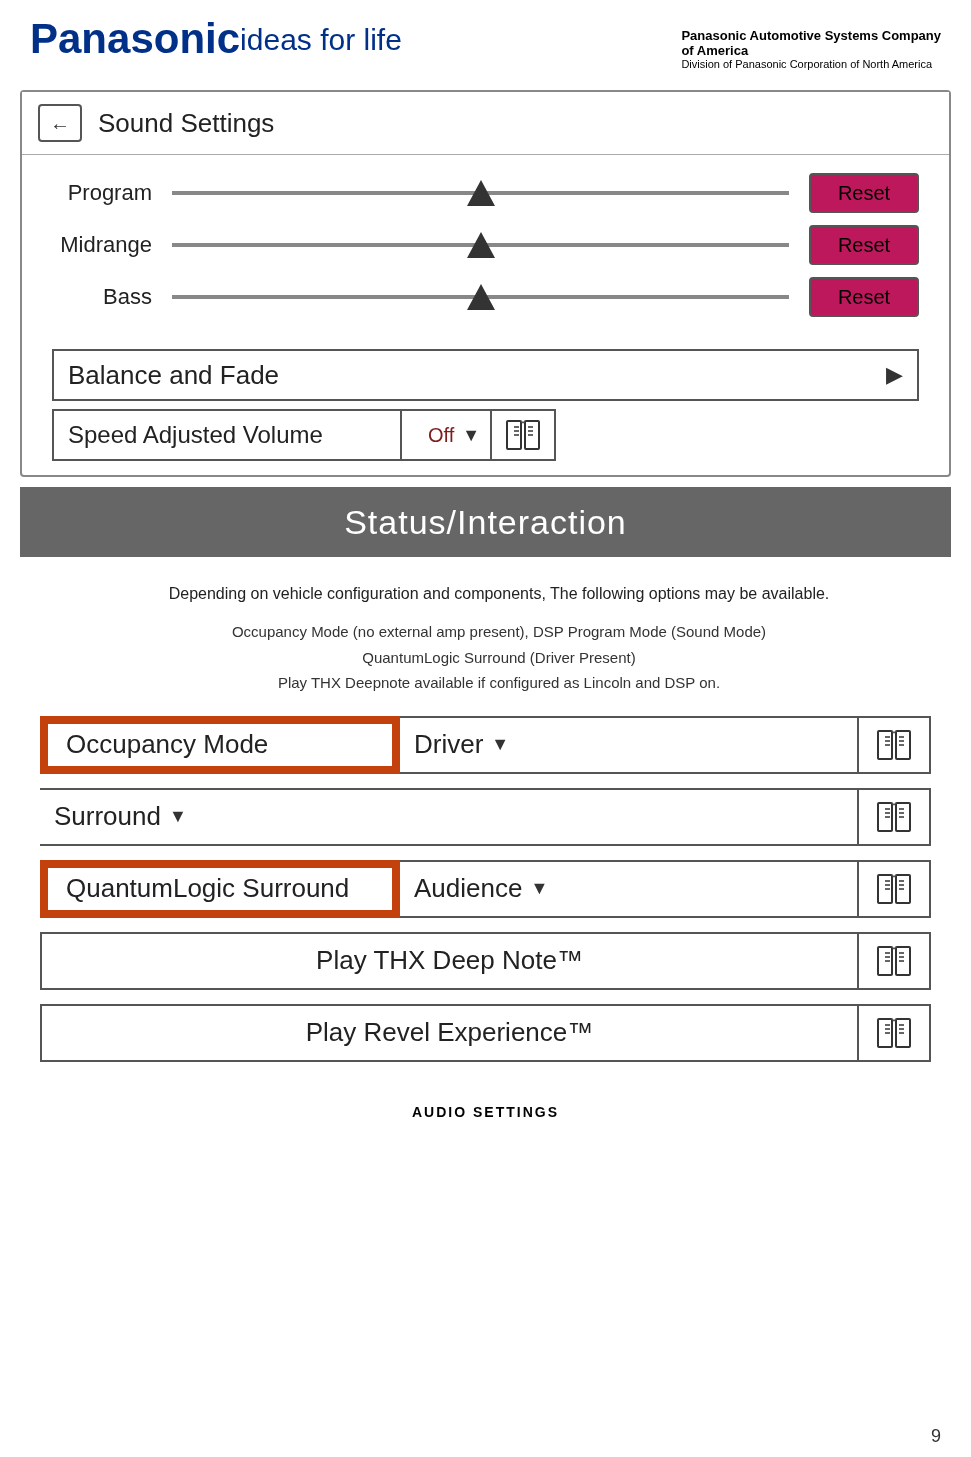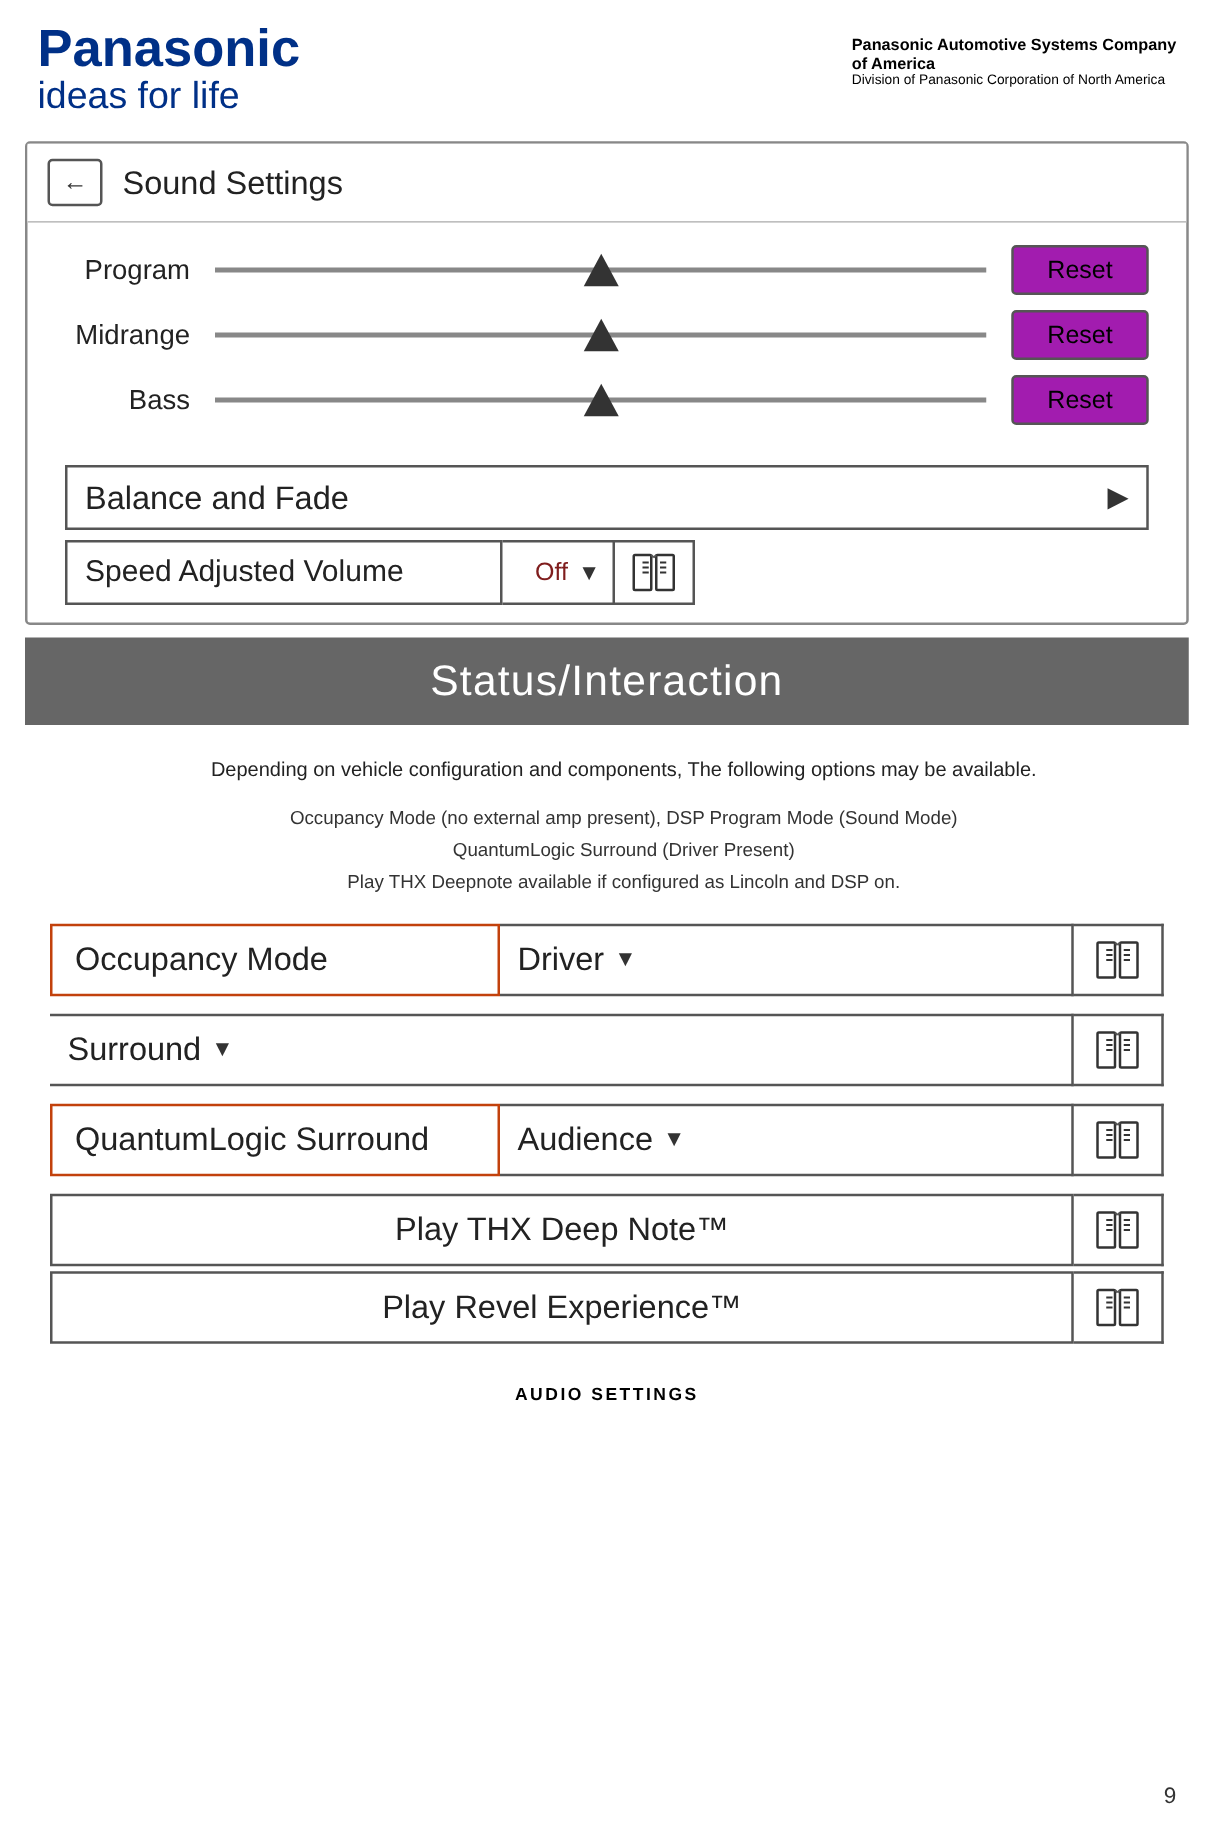--- a/index.html
+++ b/index.html
@@ -20,7 +20,8 @@
     }
     .brand-logo {
       display: flex;
-      flex-direction: column;
+      flex-direction: row;
+      align-items: center;
     }
     .brand-panasonic {
       font-size: 42px;

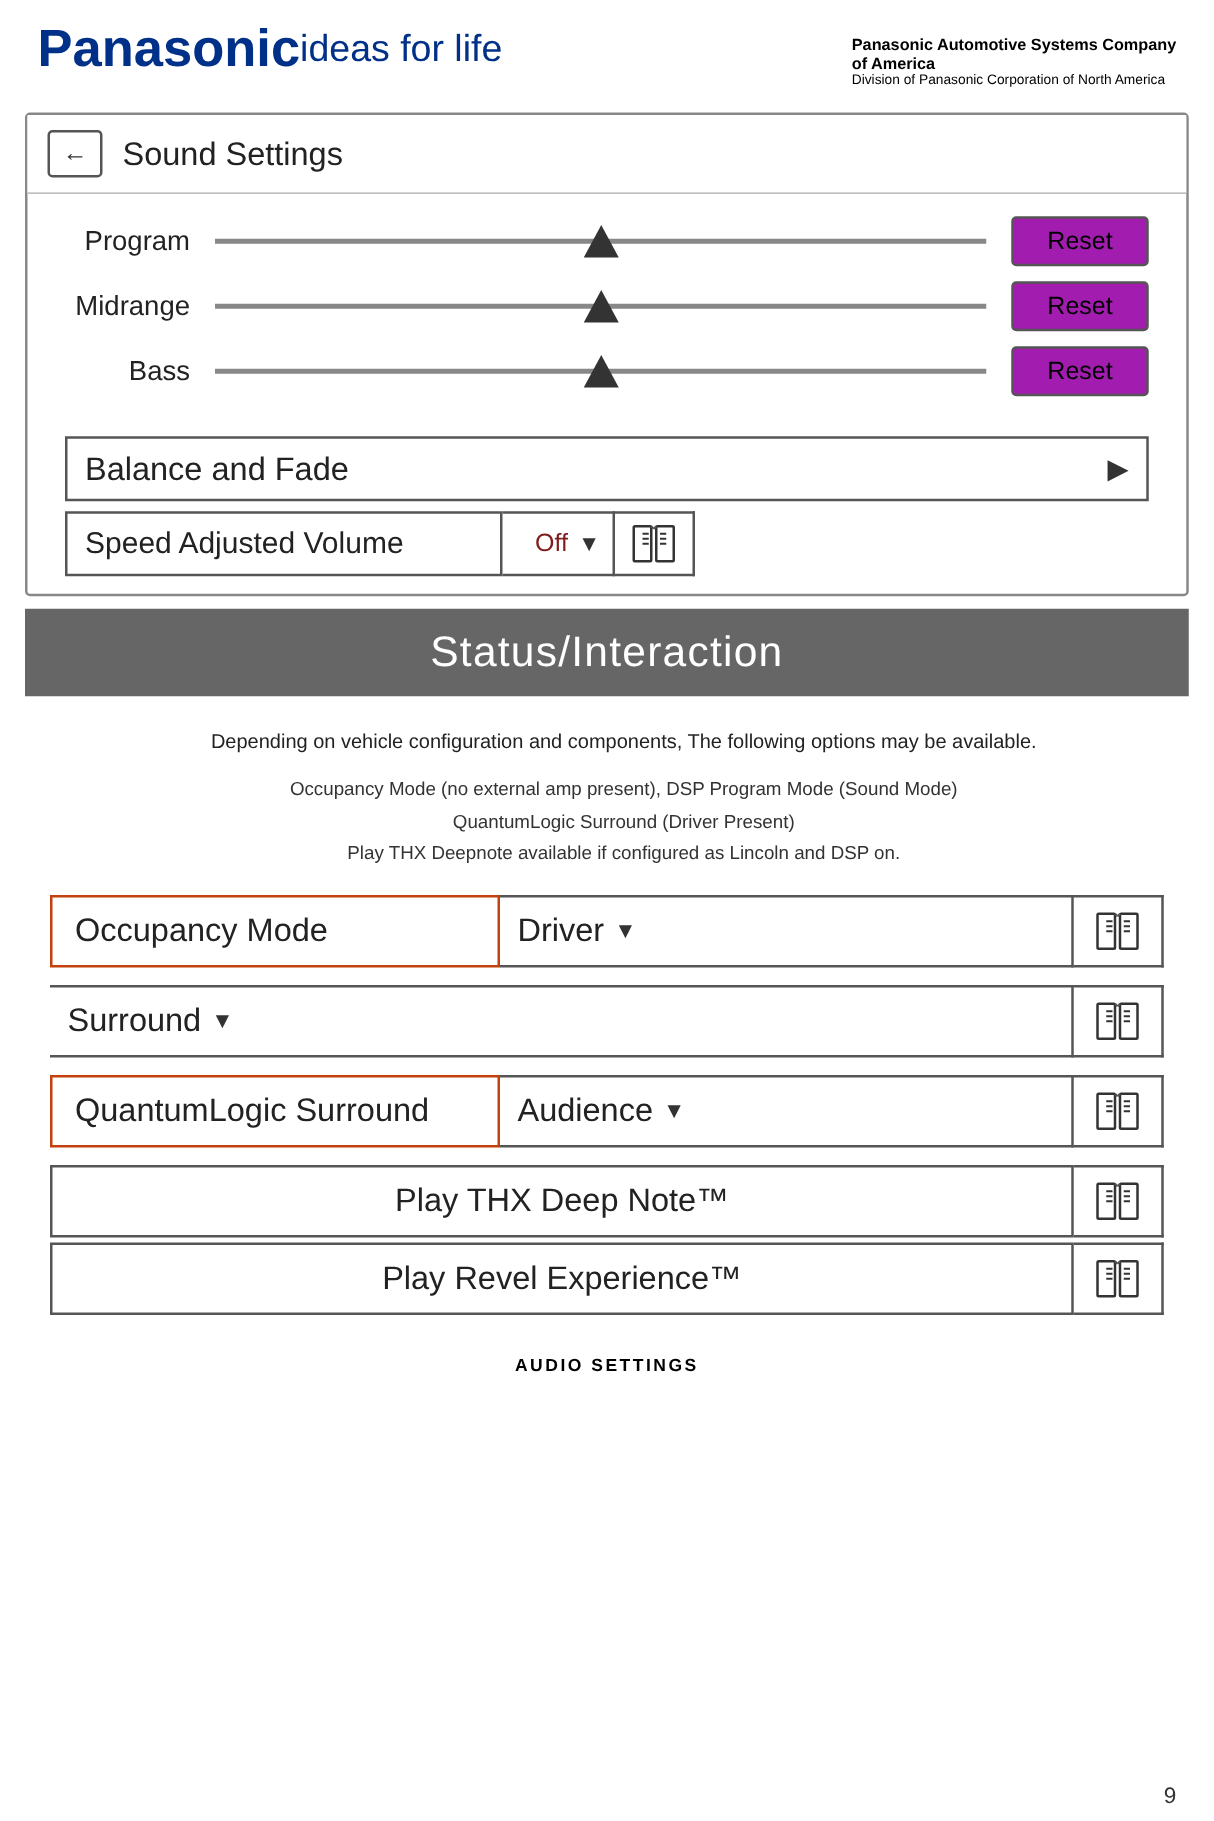--- a/index.html
+++ b/index.html
@@ -127,7 +127,7 @@
       height: 40px;
       border: 2px solid #555;
       border-radius: 4px;
-      background: #a21caf;
+      background: #be185d;
       font-size: 20px;
       cursor: pointer;
       display: flex;

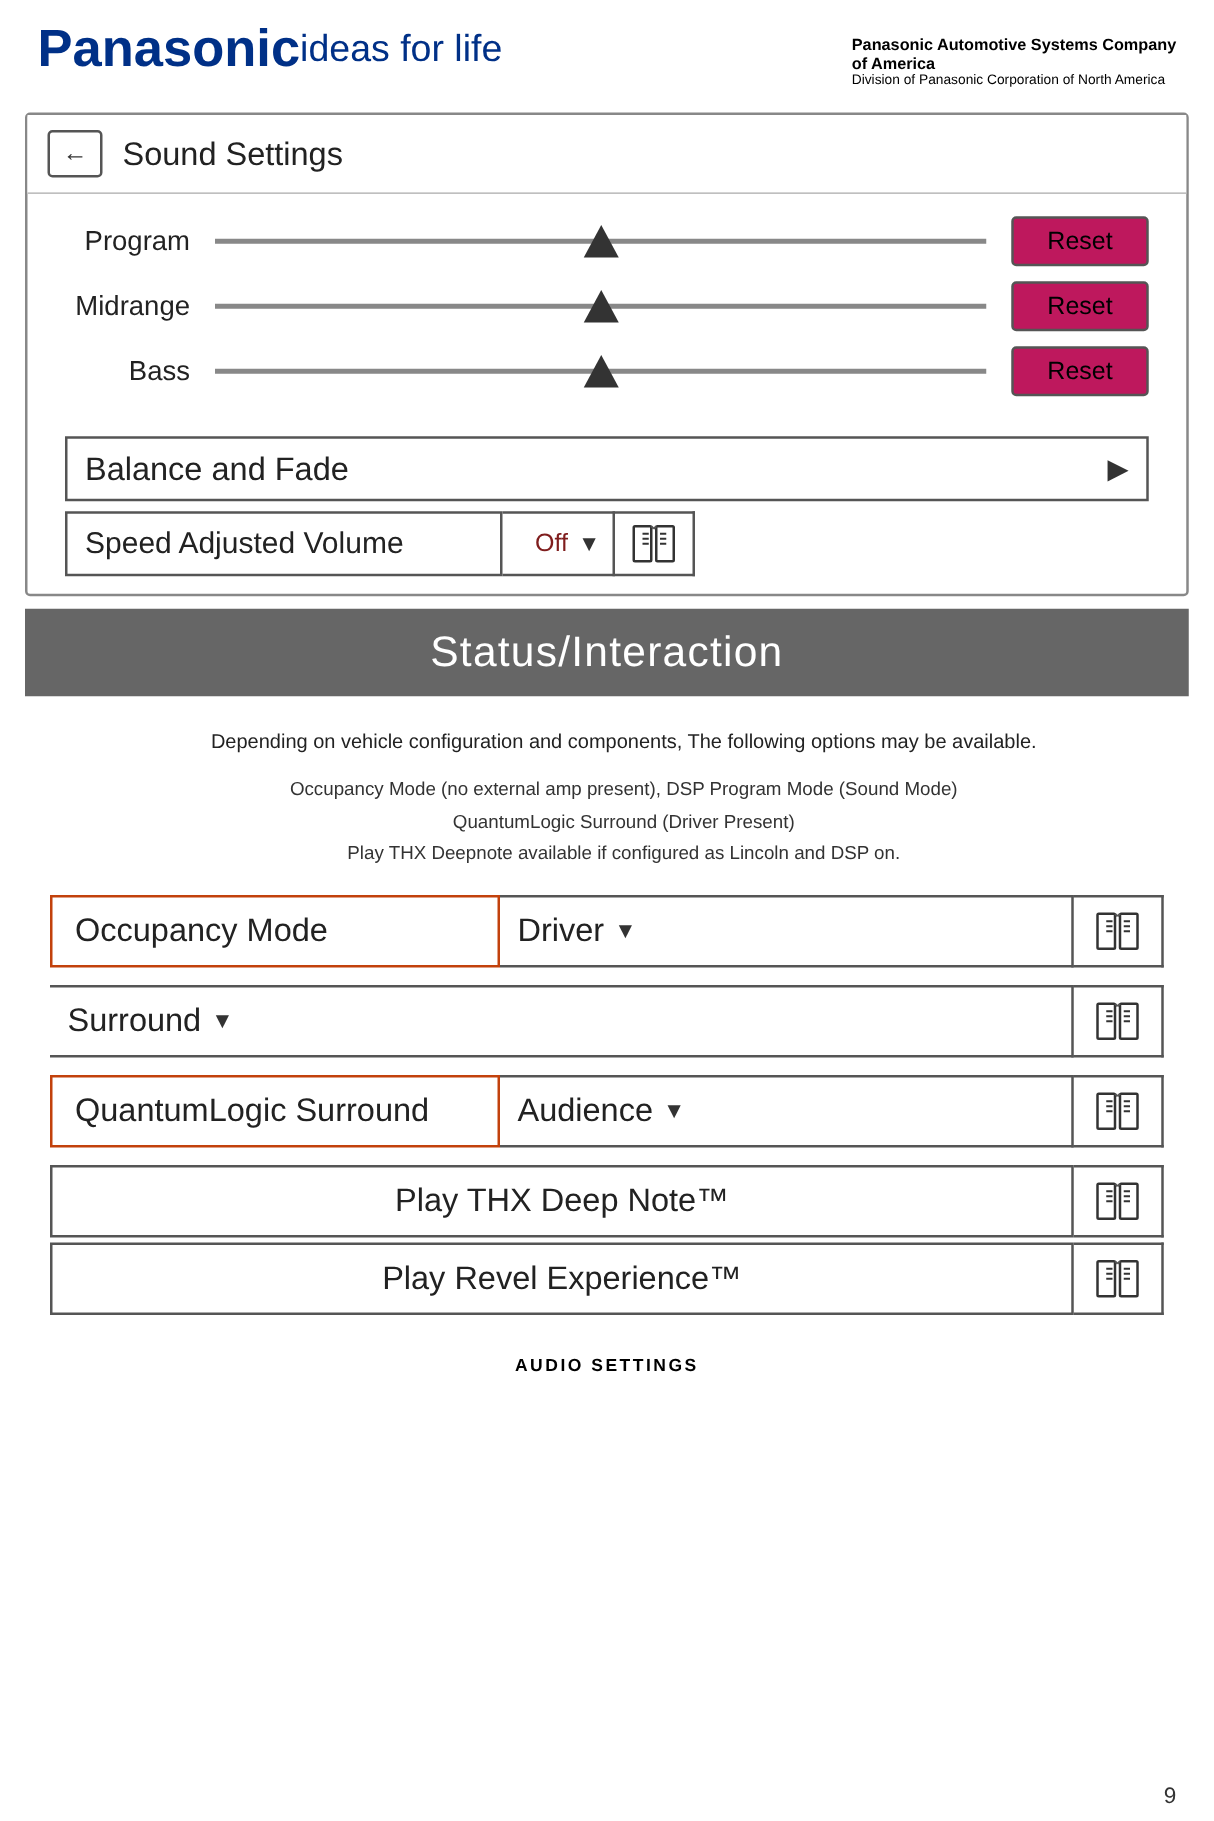--- a/index.html
+++ b/index.html
@@ -254,7 +254,7 @@
       margin-bottom: 14px;
     }
     .control-label-box {
-      border: 2px solid #c2410c;
+      border: 8px solid #c2410c;
       height: 58px;
       display: flex;
       align-items: center;

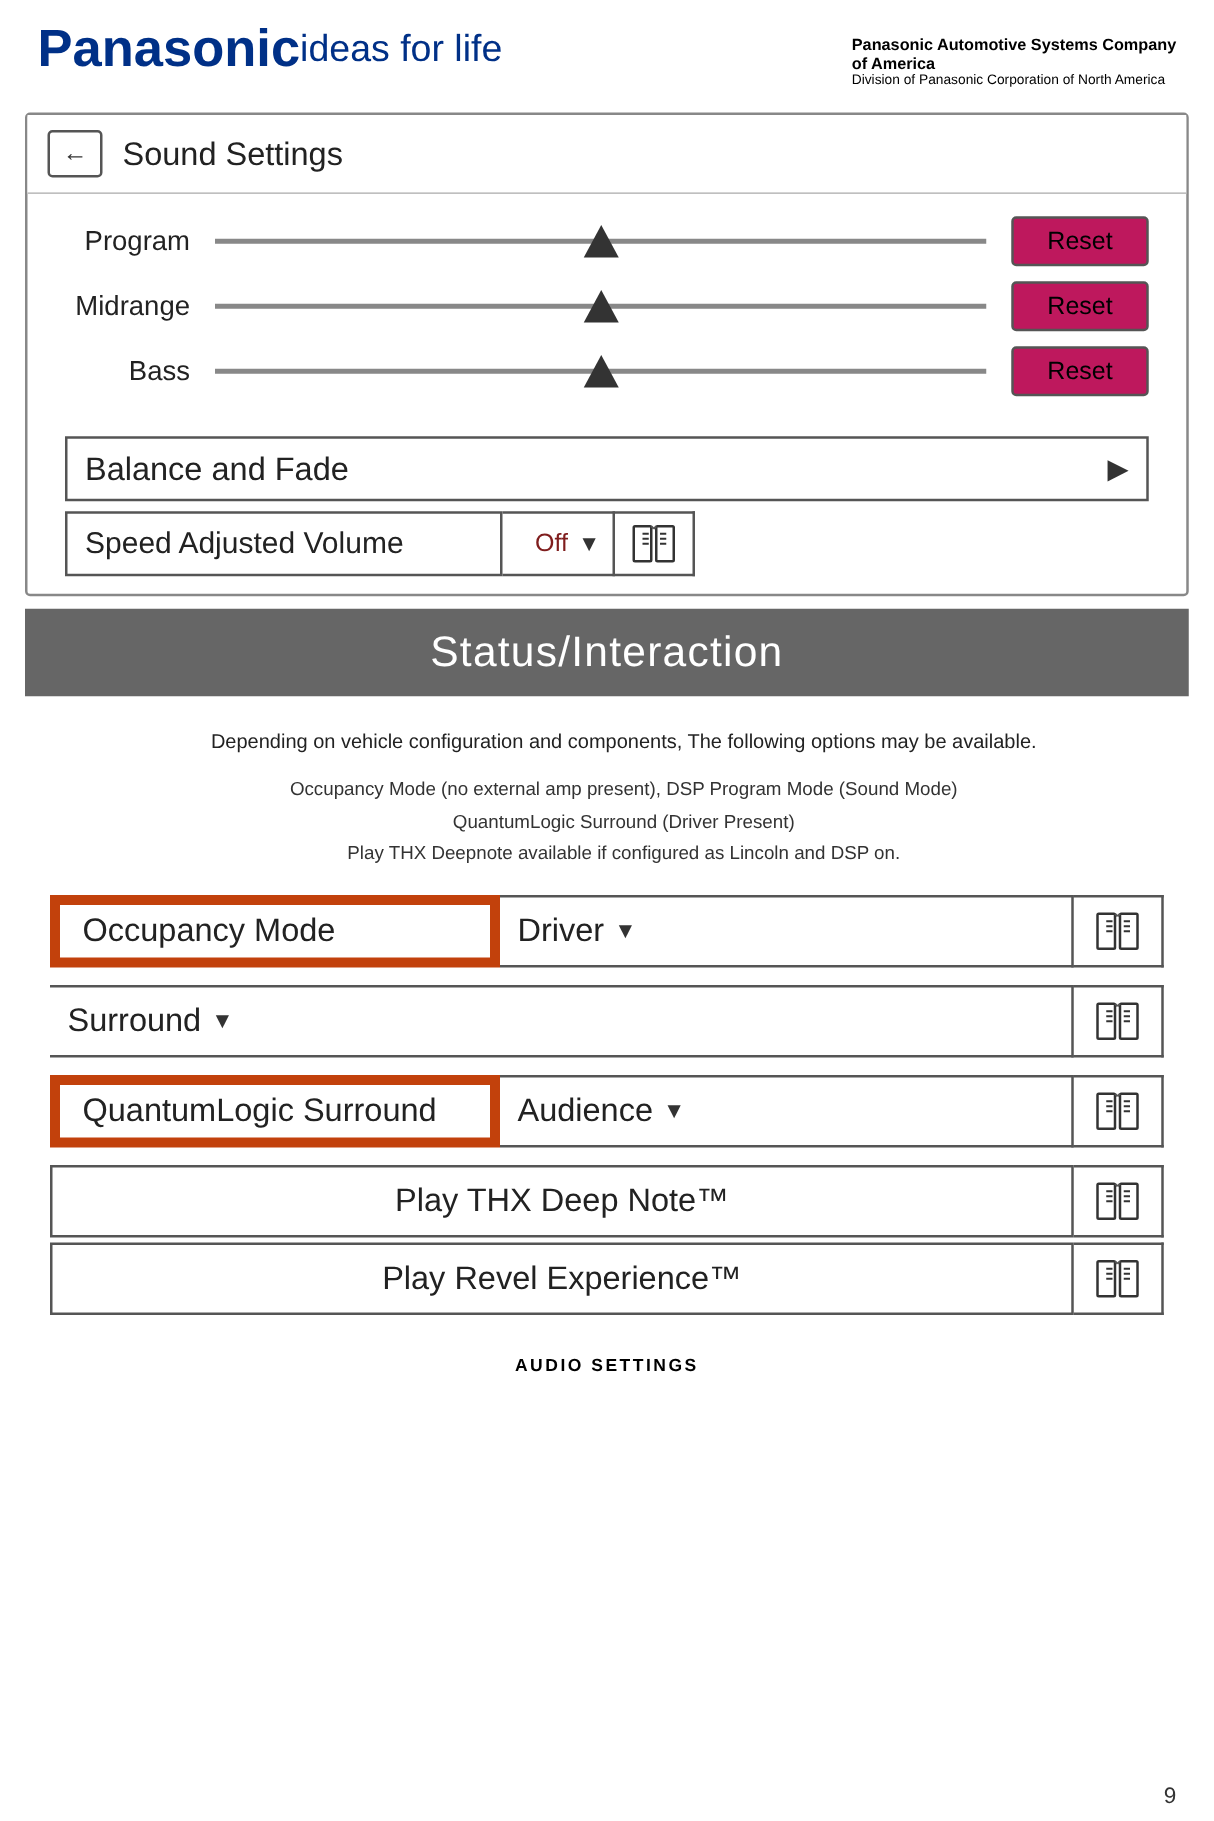--- a/index.html
+++ b/index.html
@@ -297,7 +297,7 @@
     .full-btn-row {
       display: flex;
       align-items: center;
-      margin-bottom: 4px;
+      margin-bottom: 14px;
     }
     .full-btn-box {
       border: 2px solid #555;

